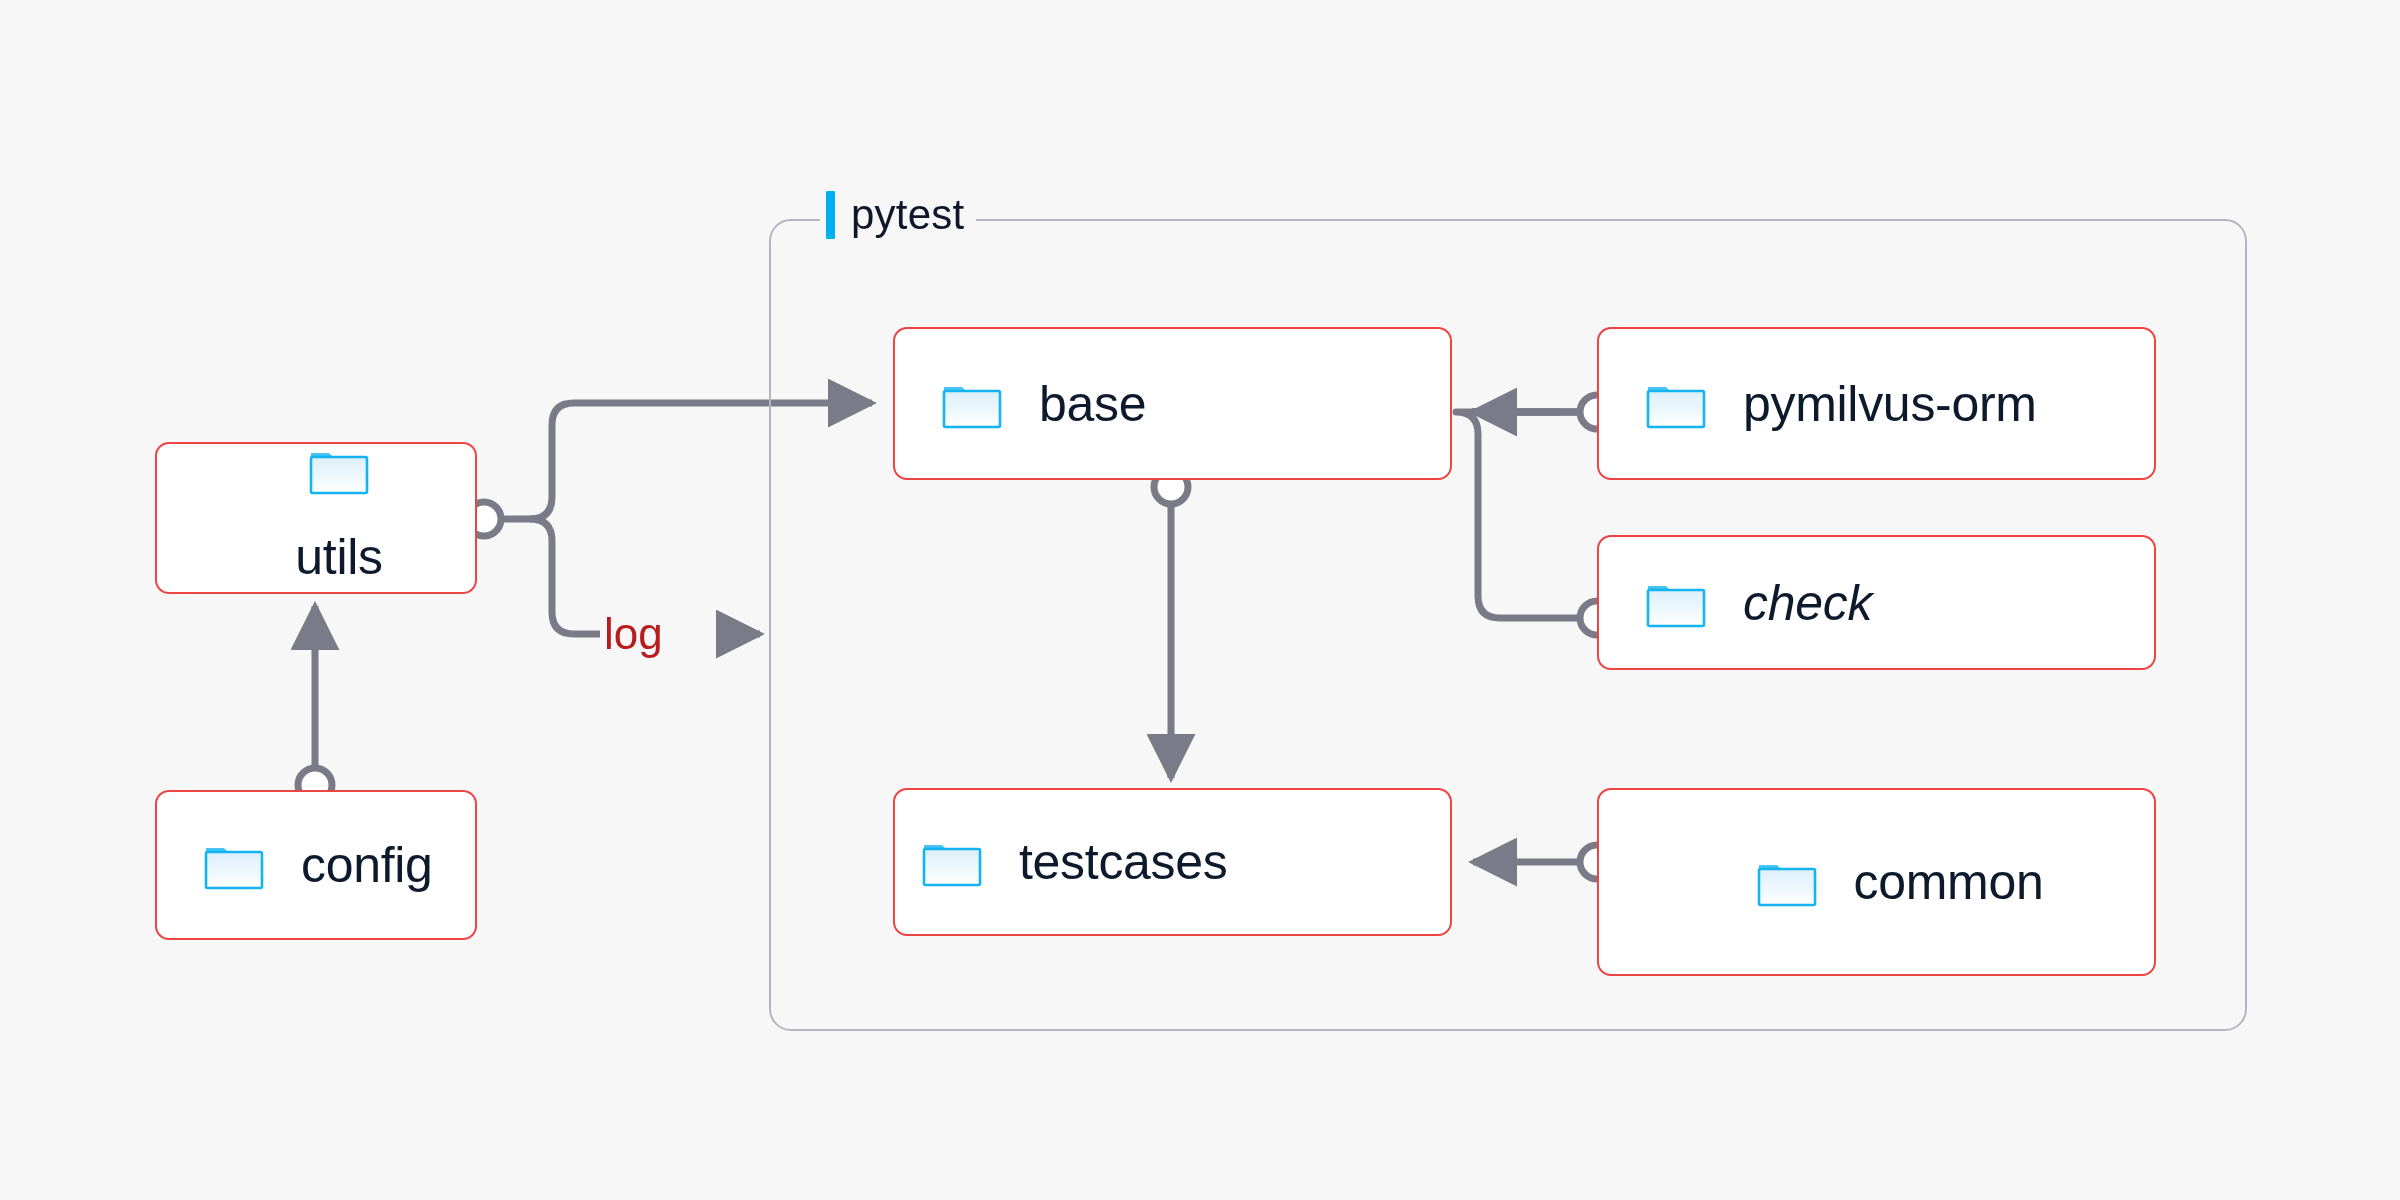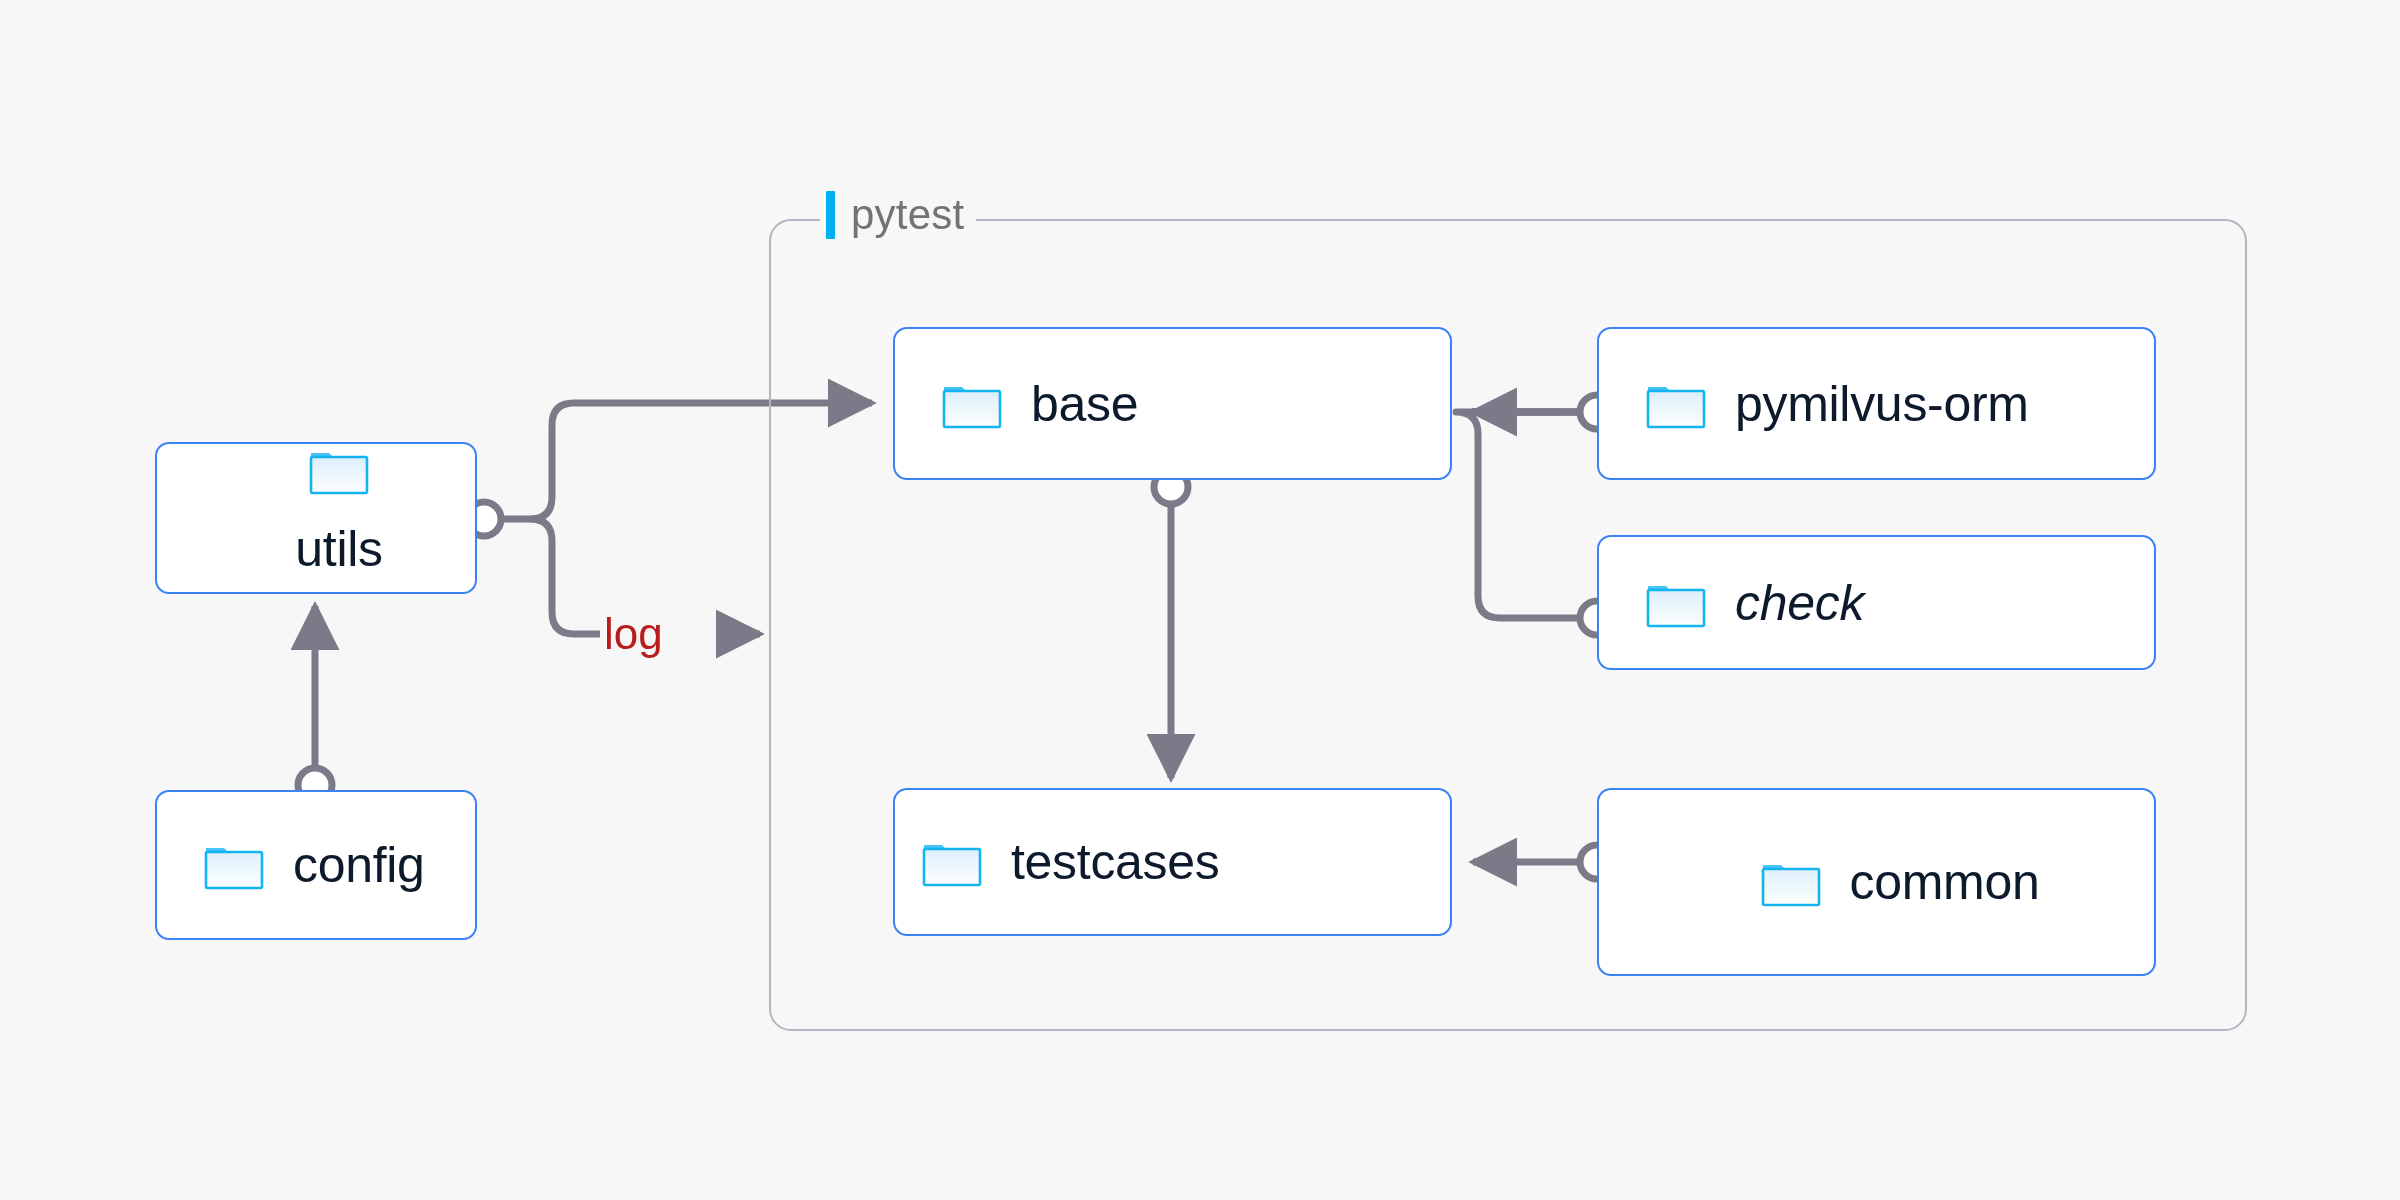--- a/index.html
+++ b/index.html
@@ -54,7 +54,7 @@
   }
   .group-title {
     font-size: 42px;
-    color: #737373;
+    color: #0f172a;
     letter-spacing: 0.2px;
     white-space: nowrap;
     line-height: 1;

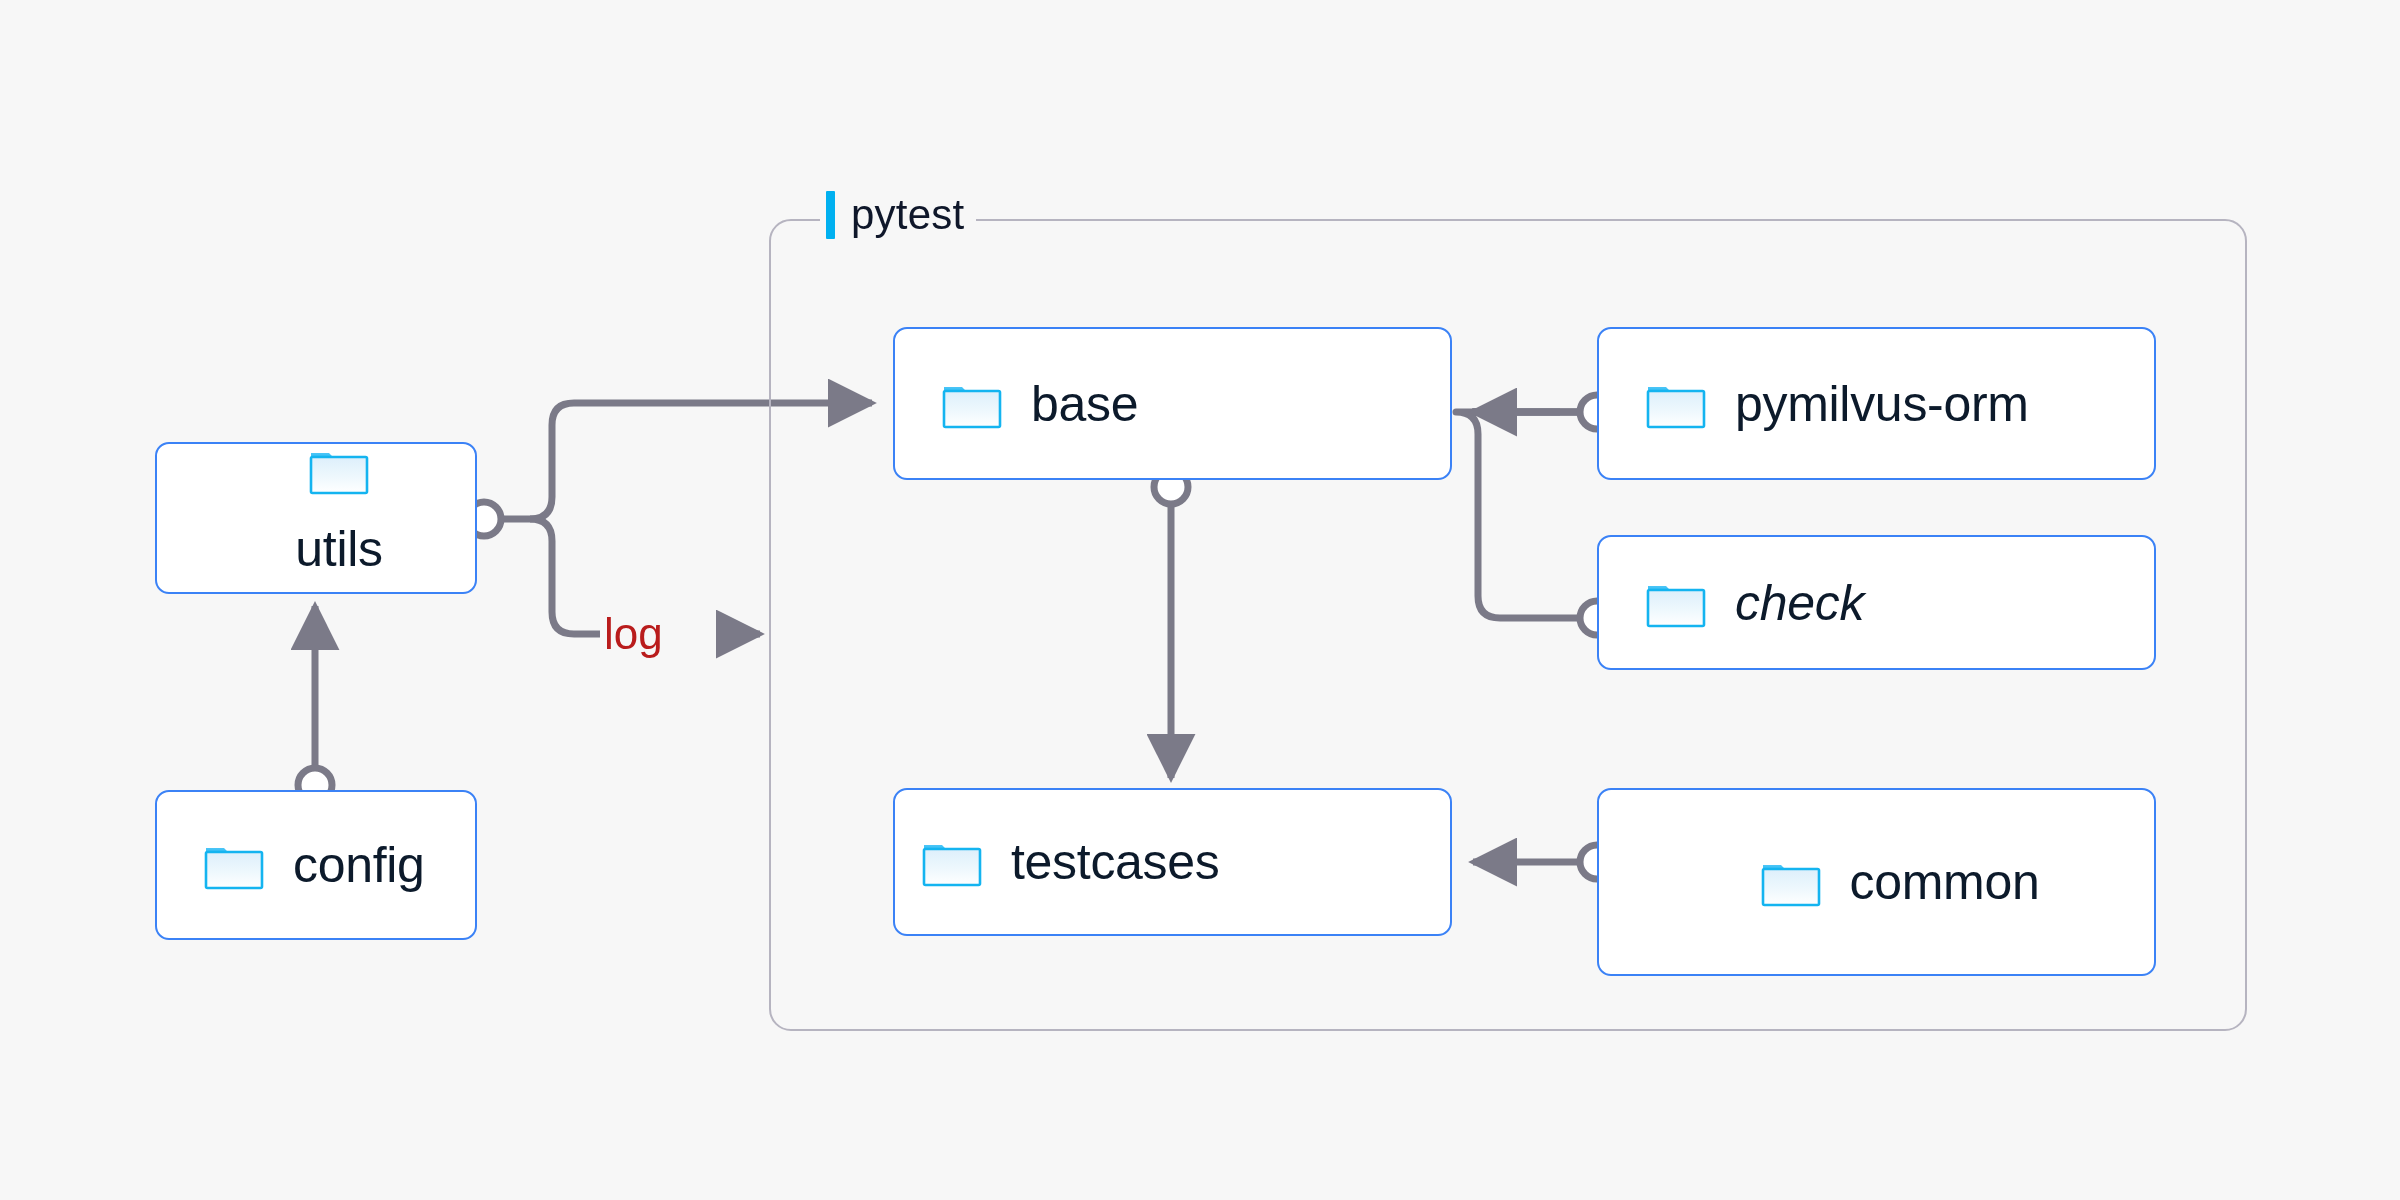--- a/index.html
+++ b/index.html
@@ -64,12 +64,12 @@
   .node {
     position: absolute;
     background: #ffffff;
-    border: 2px solid #3b82f6;
+    border: 2px solid #ef4444;
     border-radius: 14px;
     display: flex;
     align-items: center;
     padding-left: 46px;
-    gap: 28px;
+    gap: 36px;
   }
   .node-label {
     font-size: 50px;

